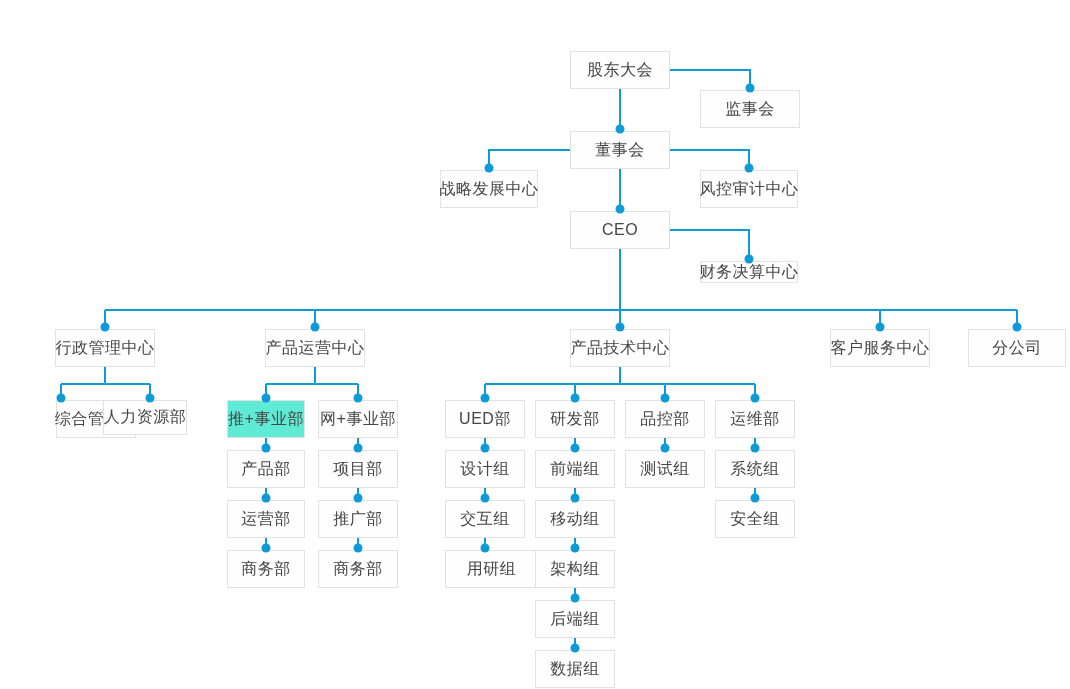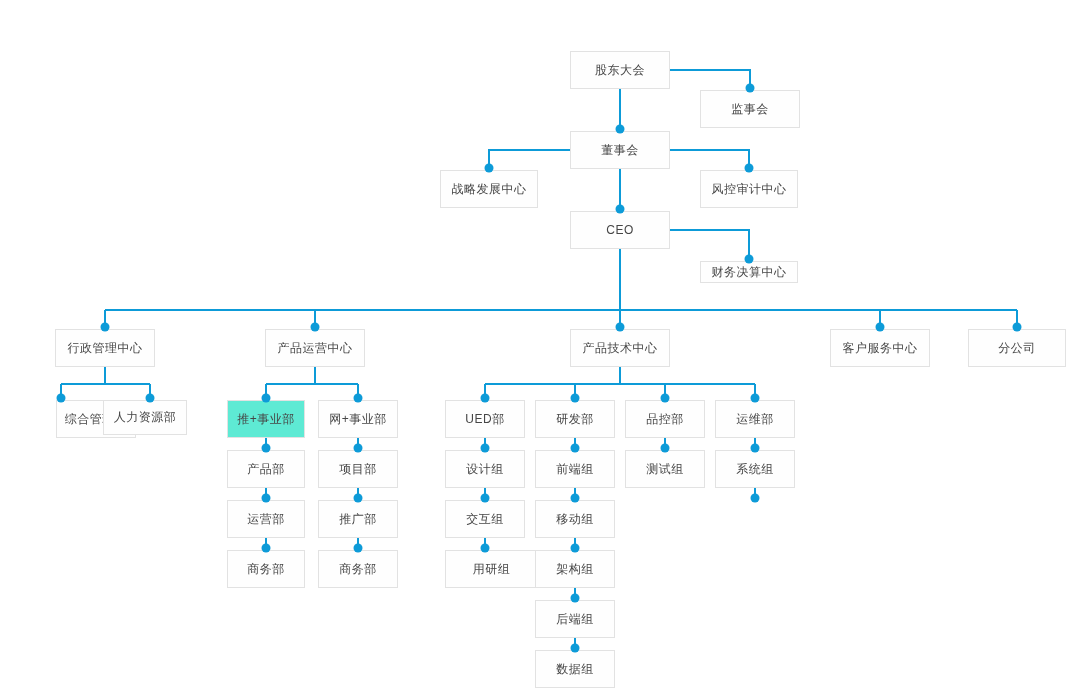--- a/index.html
+++ b/index.html
@@ -28,7 +28,7 @@
     display: flex;
     align-items: center;
     justify-content: center;
-    font-size: 12px;
+    font-size: 16px;
     letter-spacing: 0.5px;
     color: #464646;
     white-space: nowrap;

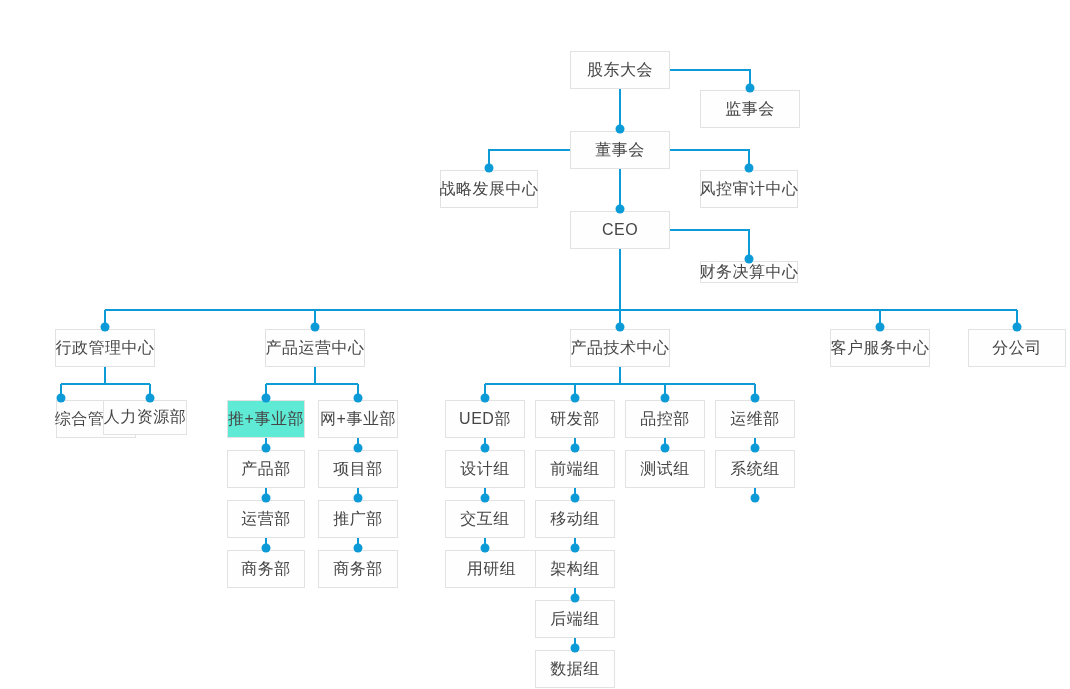--- a/index.html
+++ b/index.html
@@ -78,6 +78,7 @@
       <div class="org-node" style="left: 715px; top: 450px; width: 80px; height: 38px; background: rgb(254, 254, 254); border-color: rgb(226, 226, 226); color: rgb(70, 70, 70);">系统组</div>
       <div class="org-node" style="left: 445px; top: 500px; width: 80px; height: 38px; background: rgb(254, 254, 254); border-color: rgb(226, 226, 226); color: rgb(70, 70, 70);">交互组</div>
       <div class="org-node" style="left: 535px; top: 500px; width: 80px; height: 38px; background: rgb(254, 254, 254); border-color: rgb(226, 226, 226); color: rgb(70, 70, 70);">移动组</div>
+      <div class="org-node" style="left: 715px; top: 500px; width: 80px; height: 38px; background: rgb(254, 254, 254); border-color: rgb(226, 226, 226); color: rgb(70, 70, 70);">安全组</div>
       <div class="org-node" style="left: 445px; top: 550px; width: 93px; height: 38px; background: rgb(254, 254, 254); border-color: rgb(226, 226, 226); color: rgb(70, 70, 70);">用研组</div>
       <div class="org-node" style="left: 535px; top: 550px; width: 80px; height: 38px; background: rgb(254, 254, 254); border-color: rgb(226, 226, 226); color: rgb(70, 70, 70);">架构组</div>
       <div class="org-node" style="left: 535px; top: 600px; width: 80px; height: 38px; background: rgb(254, 254, 254); border-color: rgb(226, 226, 226); color: rgb(70, 70, 70);">后端组</div>

